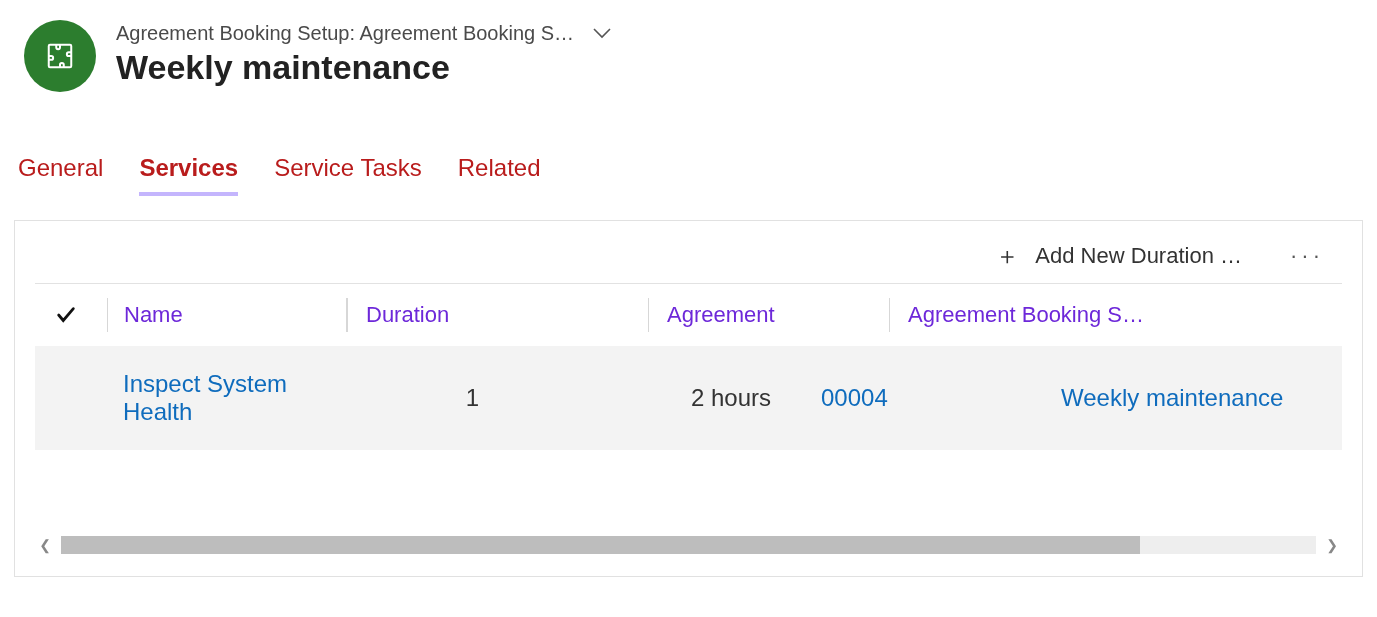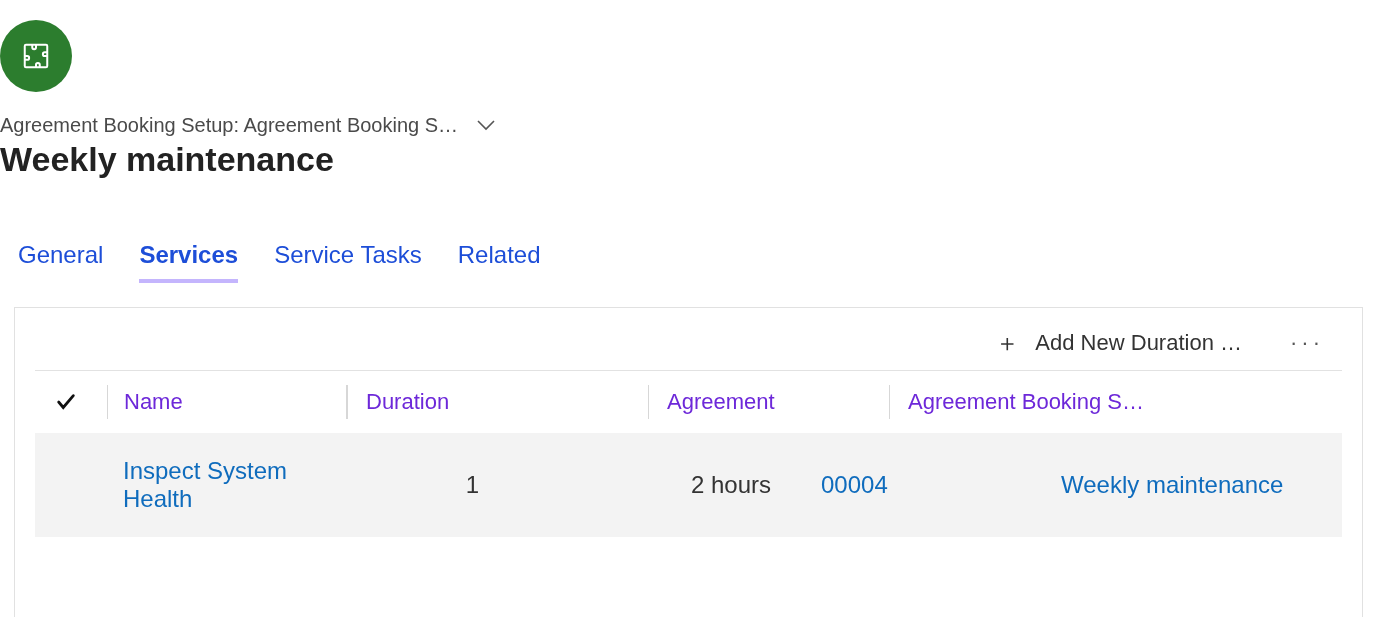--- a/index.html
+++ b/index.html
@@ -16,9 +16,8 @@
   .header {
     display: flex;
     align-items: flex-start;
-    padding: 20px 18px 10px 0;
+    padding: 20px 18px 10px 24px;
     gap: 20px;
-    flex-direction: column;
   }
   .avatar {
     width: 72px;

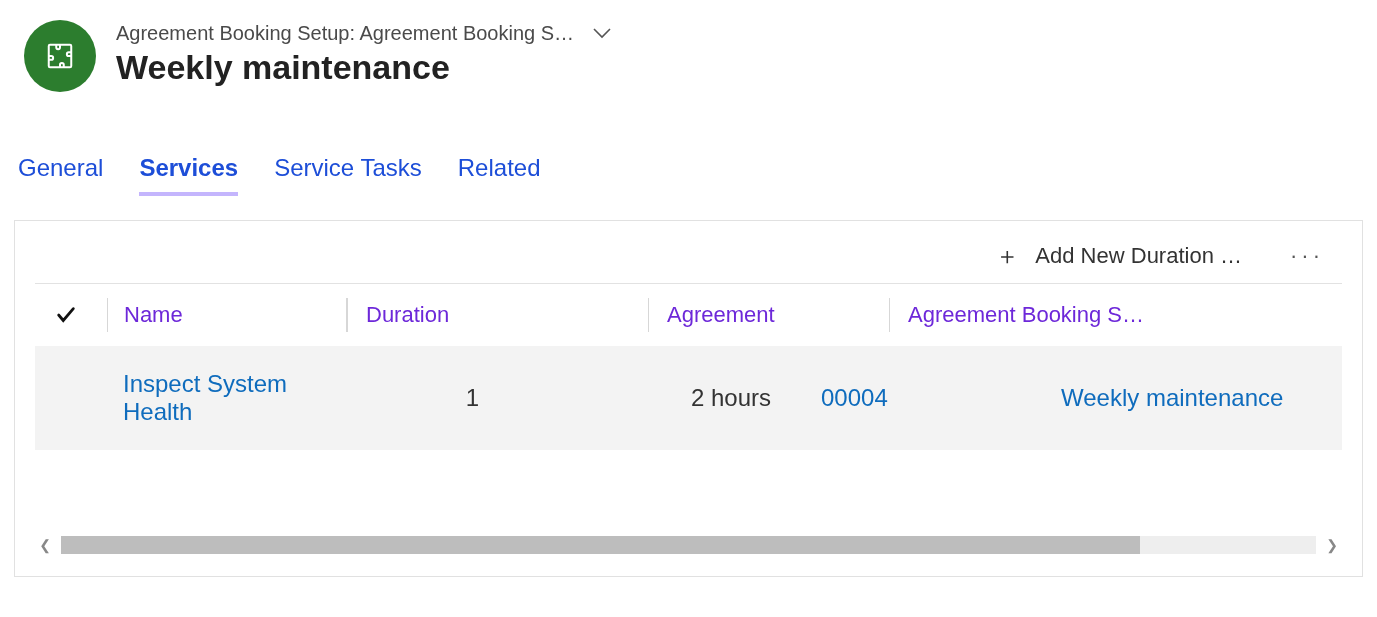--- a/index.html
+++ b/index.html
@@ -61,7 +61,7 @@
   .tab {
     padding-bottom: 10px;
     font-weight: 400;
-    color: #1d4ed8;
+    color: #b91c1c;
     cursor: pointer;
     border-bottom: 4px solid transparent;
   }

